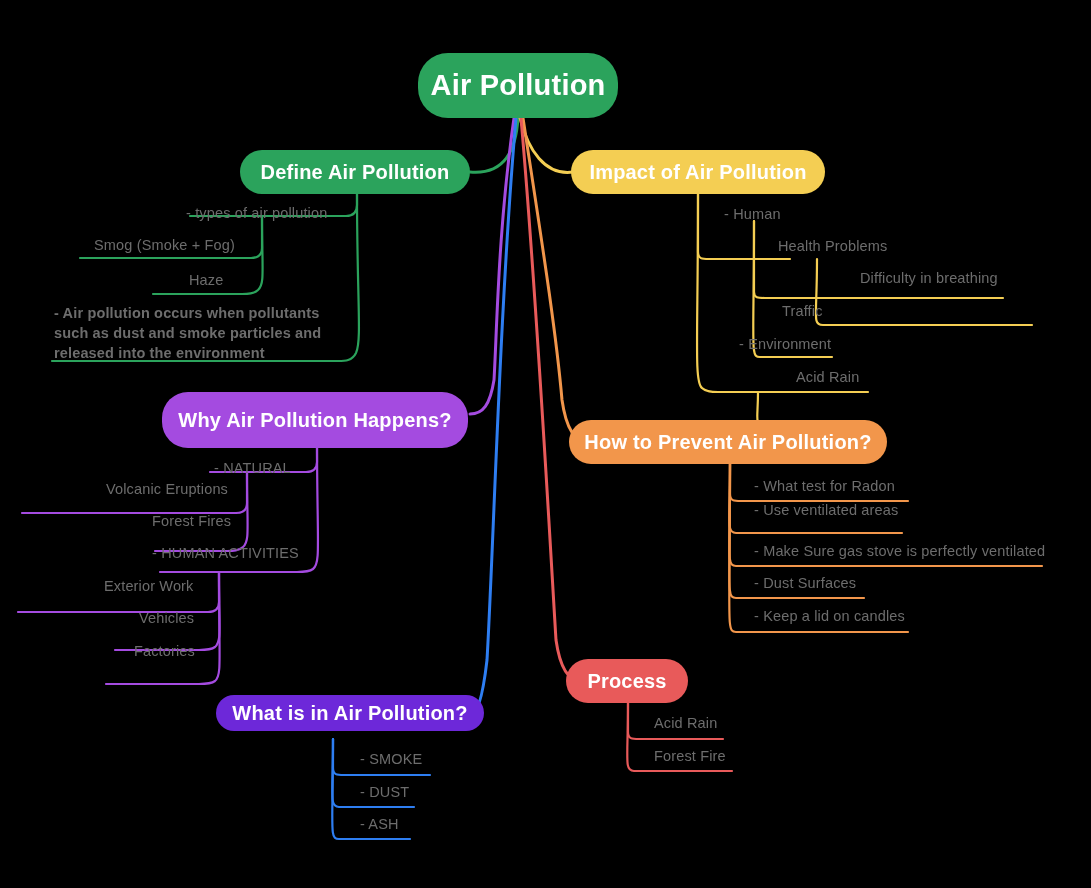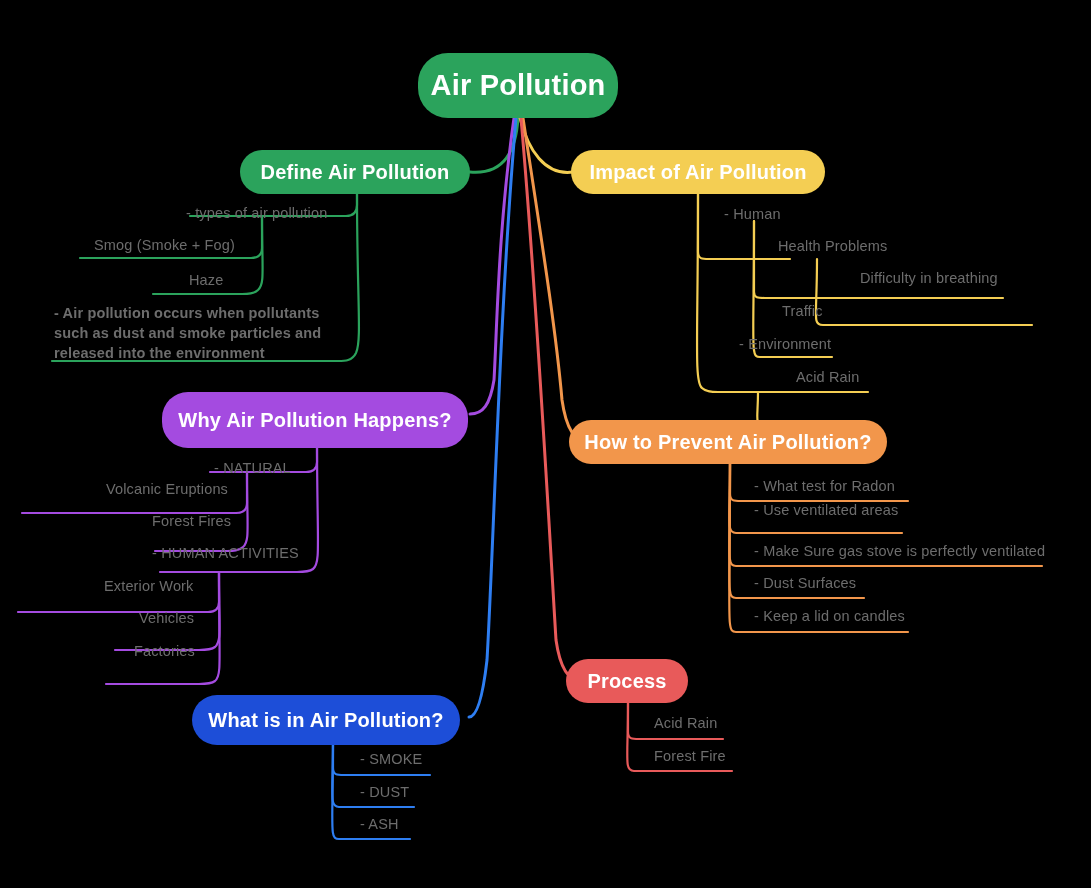--- a/index.html
+++ b/index.html
@@ -116,7 +116,7 @@
   <div class="leaf" style="left:754px;top:575px;">- Dust Surfaces</div>
   <div class="leaf" style="left:754px;top:608px;">- Keep a lid on candles</div>
 
-  <div class="node main" style="left:192px;top:695px;width:268px;height:50px;background:#1d4ed8;">
+  <div class="node main" style="left:216px;top:695px;width:268px;height:36px;background:#6d28d9;">
     <span>What is in Air Pollution?</span>
   </div>
   <div class="leaf" style="left:360px;top:751px;">- SMOKE</div>

